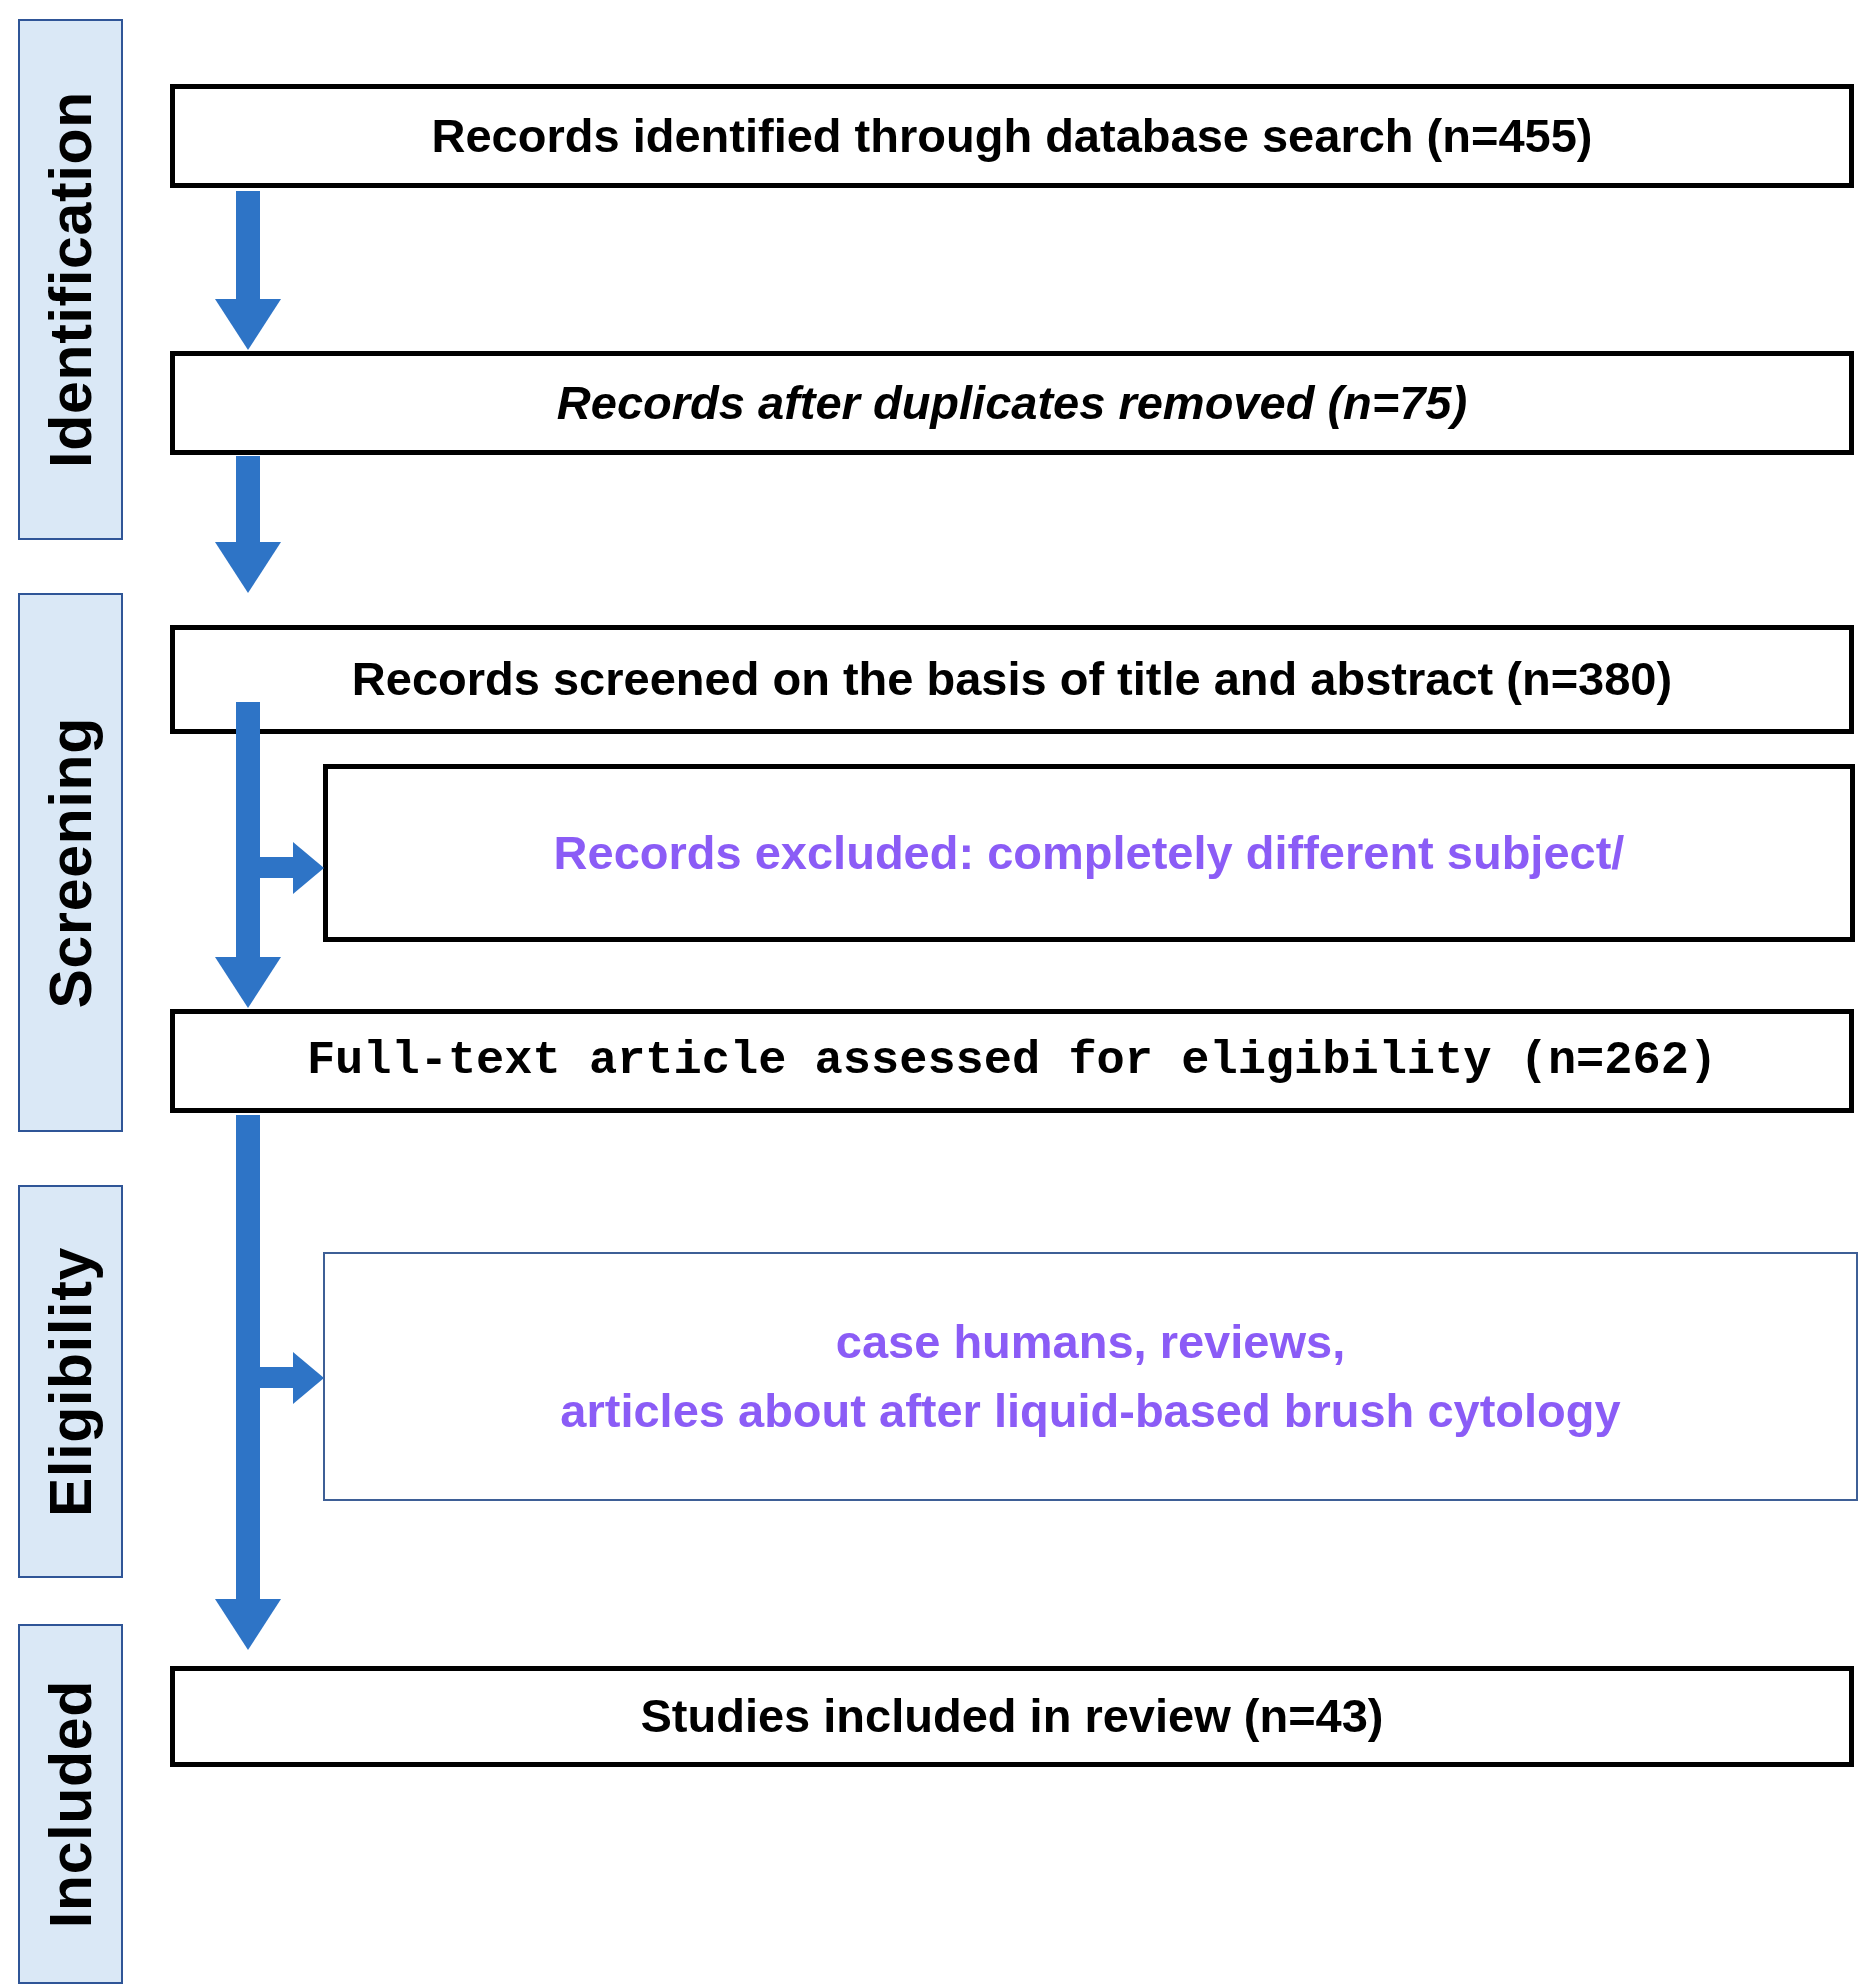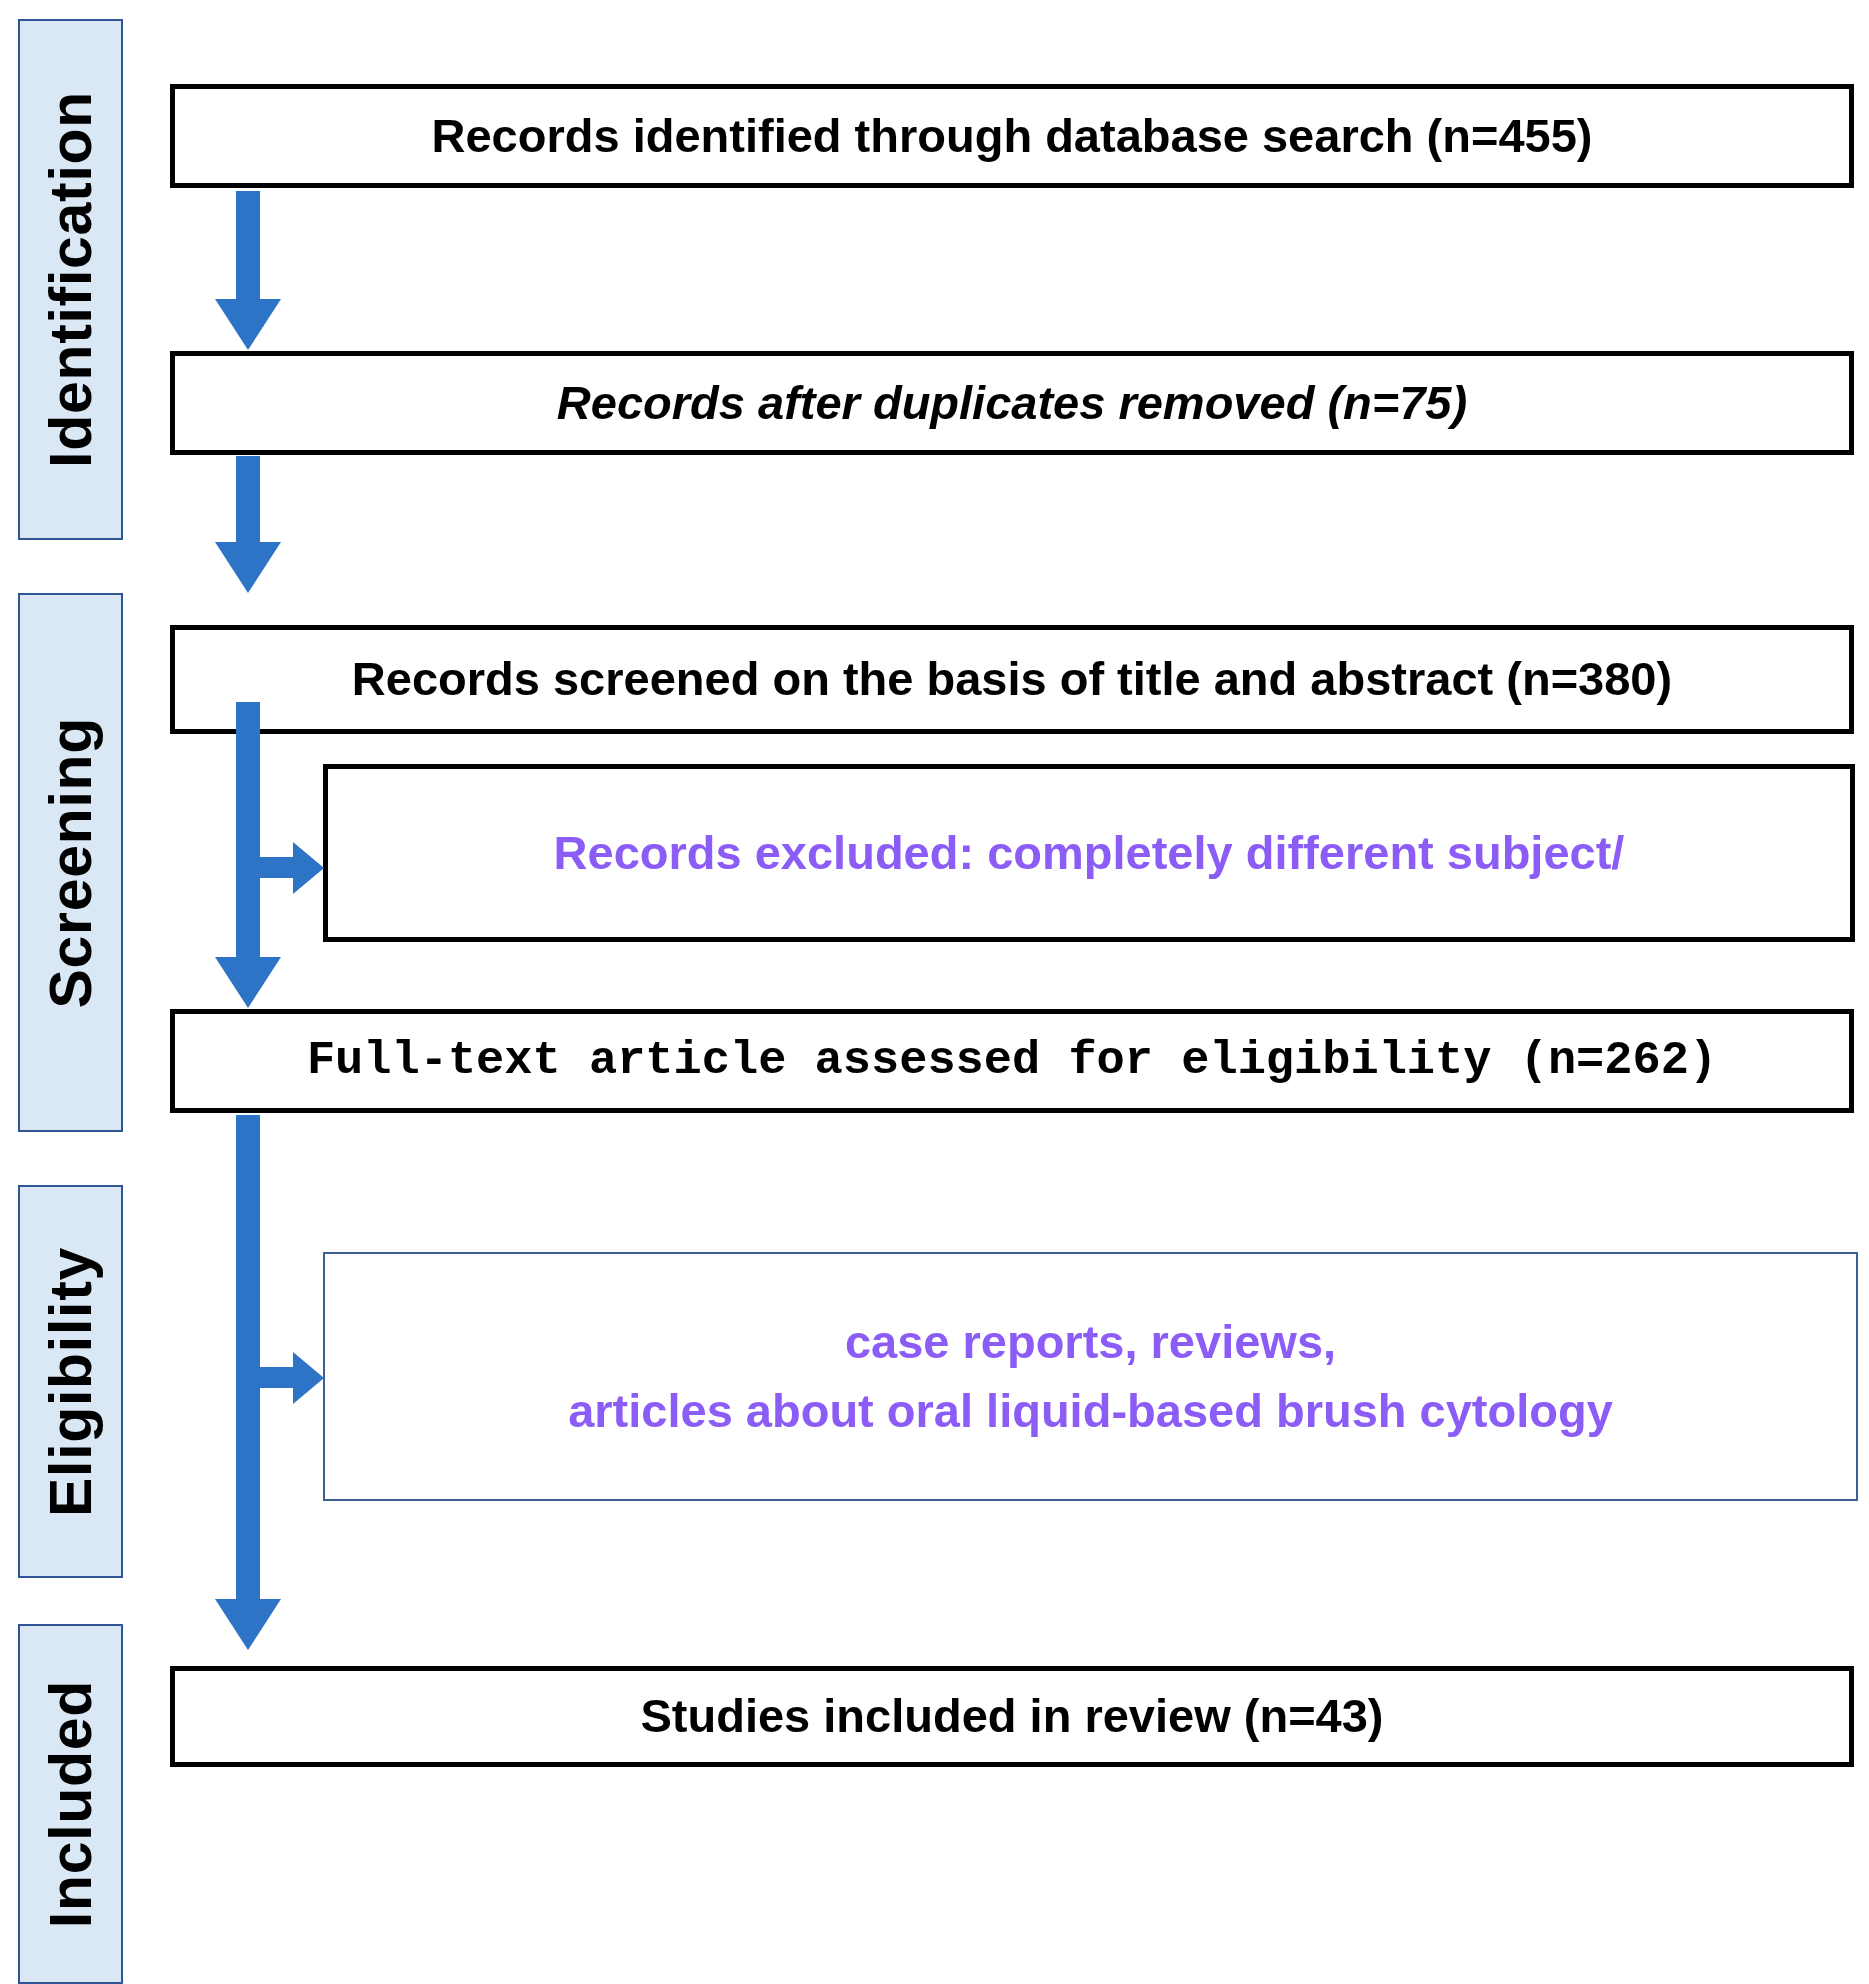--- a/index.html
+++ b/index.html
@@ -167,7 +167,7 @@
   </div>
 
   <div class="side-box" id="box-articles-excluded">
-    <span>case reports, reviews,</span>
+    <span>case humans, reviews,</span>
     <span>articles about oral liquid-based brush cytology</span>
   </div>
 

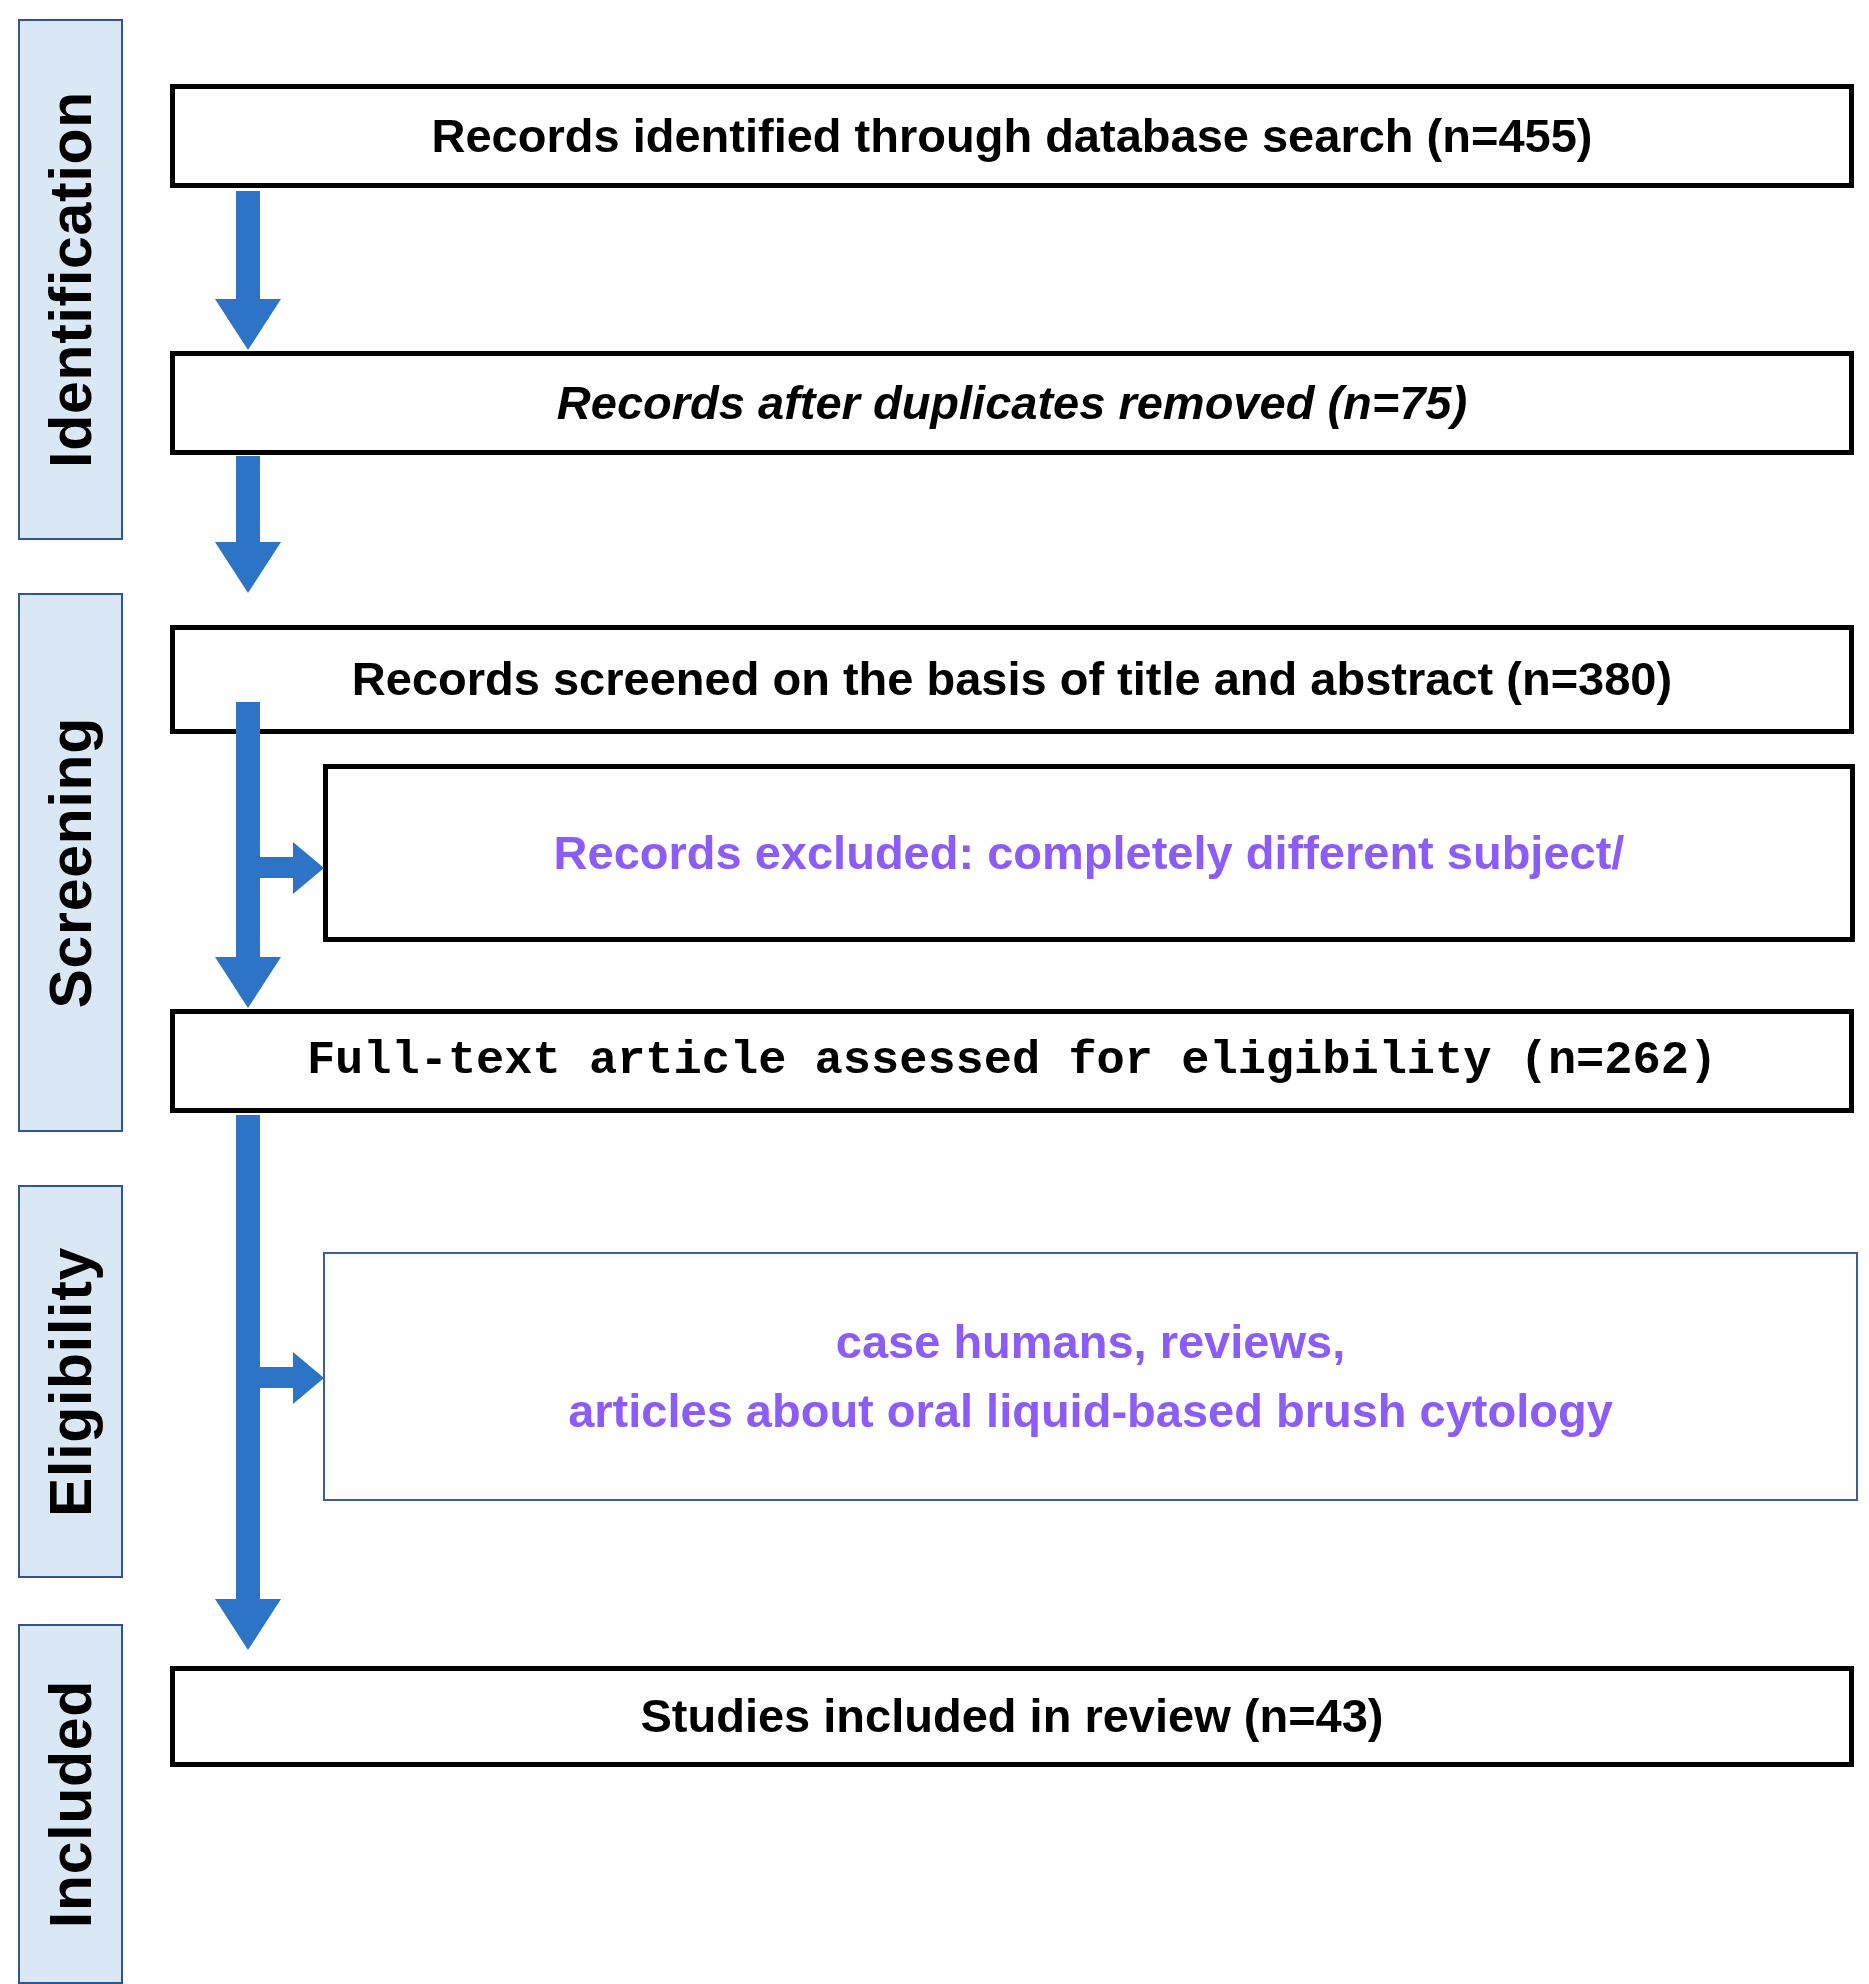--- a/index.html
+++ b/index.html
@@ -168,7 +168,7 @@
 
   <div class="side-box" id="box-articles-excluded">
     <span>case humans, reviews,</span>
-    <span>articles about oral liquid-based brush cytology</span>
+    <span>articles about after liquid-based brush cytology</span>
   </div>
 
   <div class="flow-box" id="box-included">

